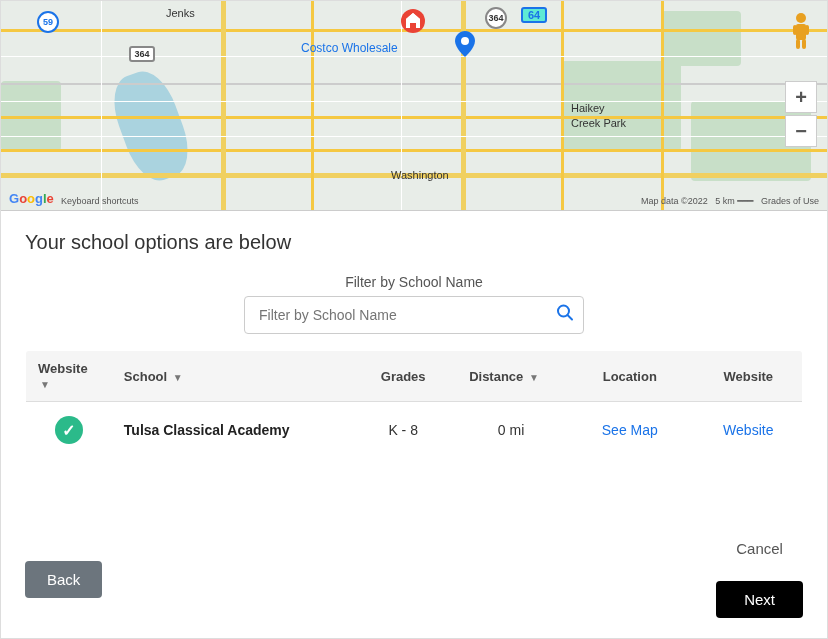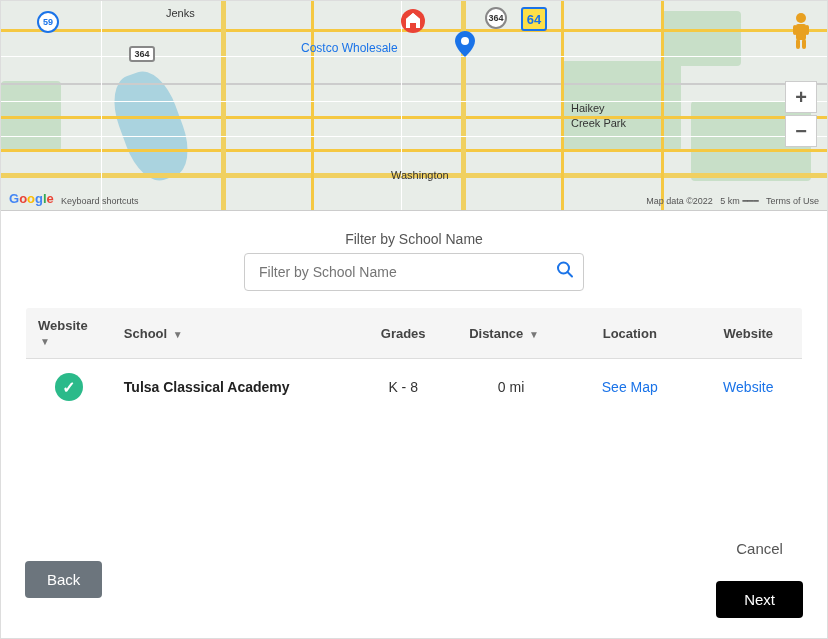--- a/index.html
+++ b/index.html
@@ -351,7 +351,7 @@
       <div style="position:absolute;top:10px;left:36px;background:#fff;border:2px solid #1a73e8;border-radius:50%;width:22px;height:22px;display:flex;align-items:center;justify-content:center;font-size:9px;font-weight:bold;color:#1a73e8;">59</div>
       <div style="position:absolute;top:45px;left:128px;background:#fff;border:2px solid #888;border-radius:3px;width:26px;height:16px;display:flex;align-items:center;justify-content:center;font-size:9px;font-weight:bold;color:#333;">364</div>
       <div style="position:absolute;top:6px;left:484px;background:#fff;border:2px solid #888;border-radius:50%;width:22px;height:22px;display:flex;align-items:center;justify-content:center;font-size:9px;font-weight:bold;color:#333;">364</div>
-      <div style="position:absolute;top:6px;left:520px;background:#fde047;border:2px solid #1a73e8;border-radius:3px;width:26px;height:24px;display:flex;align-items:center;justify-content:center;font-size:13px;font-weight:bold;color:#1a73e8;">64</div>
+      <div style="position:absolute;top:6px;left:520px;background:#5eead4;border:2px solid #1a73e8;border-radius:3px;width:26px;height:16px;display:flex;align-items:center;justify-content:center;font-size:11px;font-weight:bold;color:#1a73e8;">64</div>
 
       <div class="map-marker-home">
         <svg width="24" height="24" viewBox="0 0 24 24" fill="none">

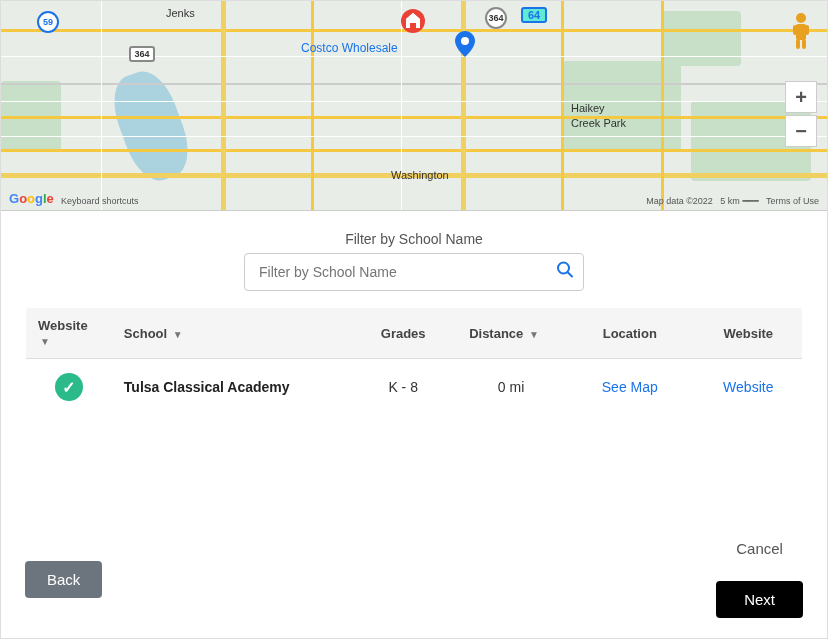--- a/index.html
+++ b/index.html
@@ -392,7 +392,7 @@
       </div>
       <div class="map-keyboard">Keyboard shortcuts</div>
       <div class="map-attribution">
-        <span>Map data ©2022</span> &nbsp; <span>5 km</span> ━━━ &nbsp; <span>Terms of Use</span>
+        <span>Map data ©2022</span> &nbsp; <span>5 km</span> ━━━ &nbsp; <span>Grades of Use</span>
       </div>
     </div>
   </div>

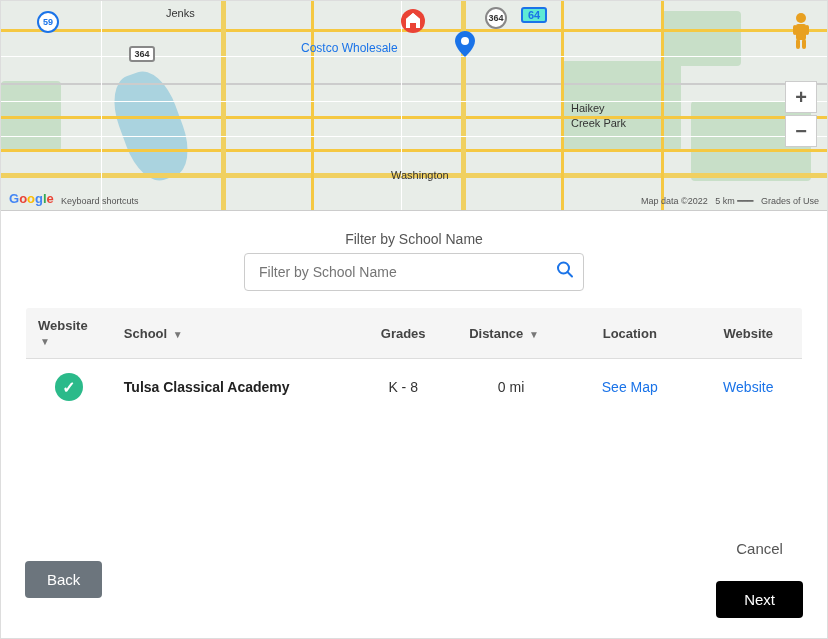--- a/index.html
+++ b/index.html
@@ -398,6 +398,7 @@
   </div>
 
   <div class="content-section">
+    <div class="section-title">Your school options are below</div>
 
     <div class="filter-container">
       <div class="filter-label">Filter by School Name</div>

